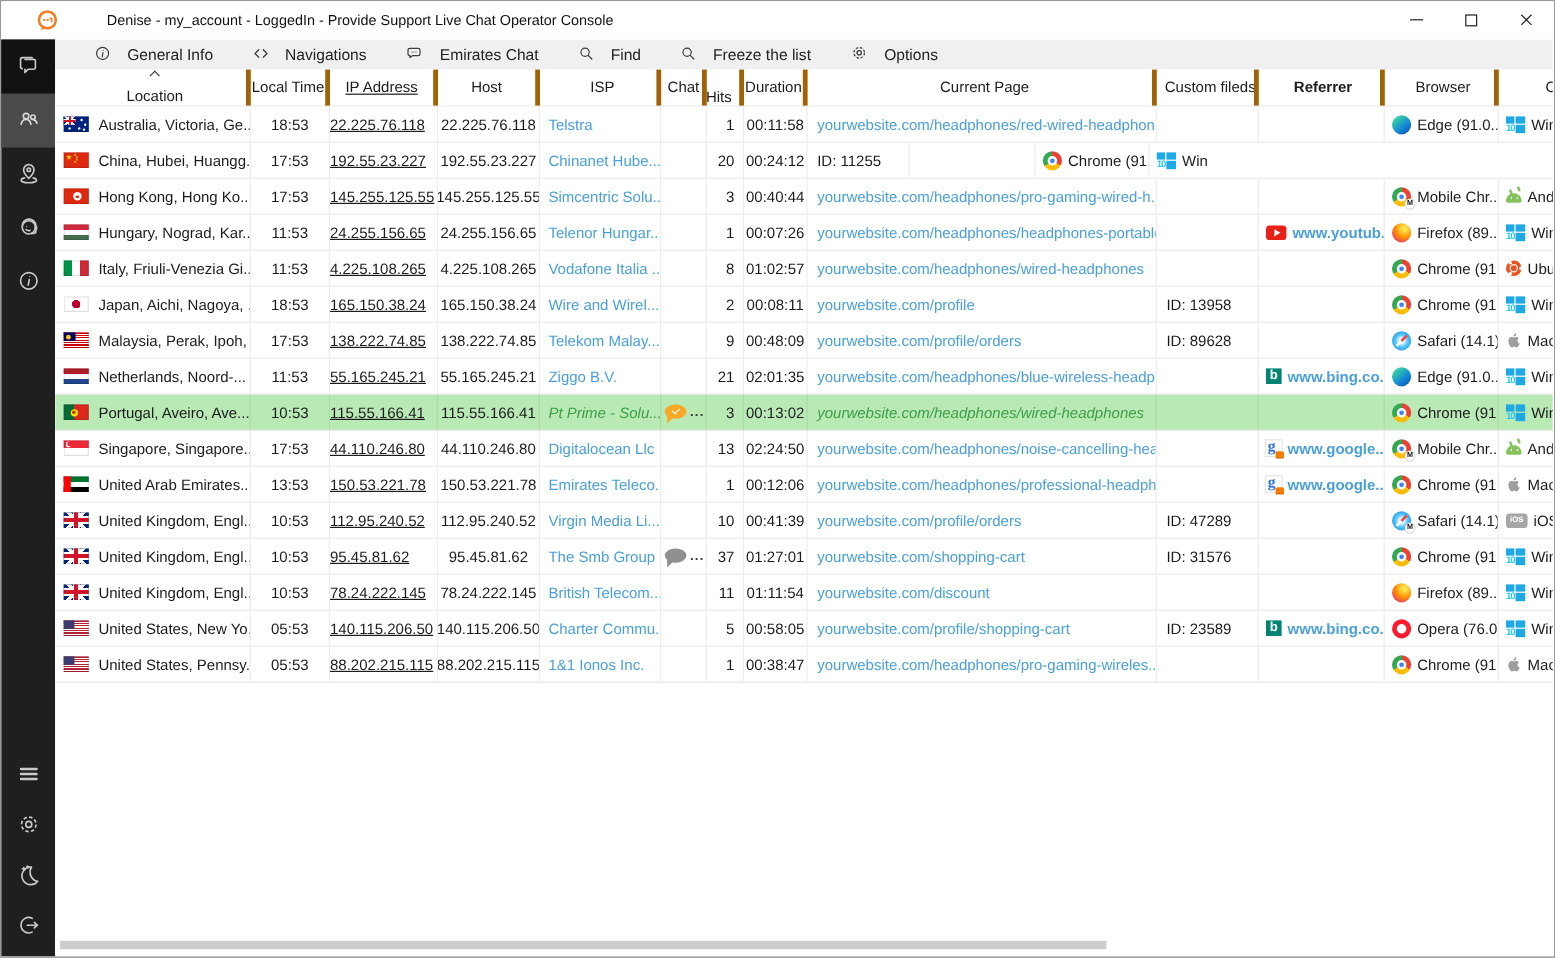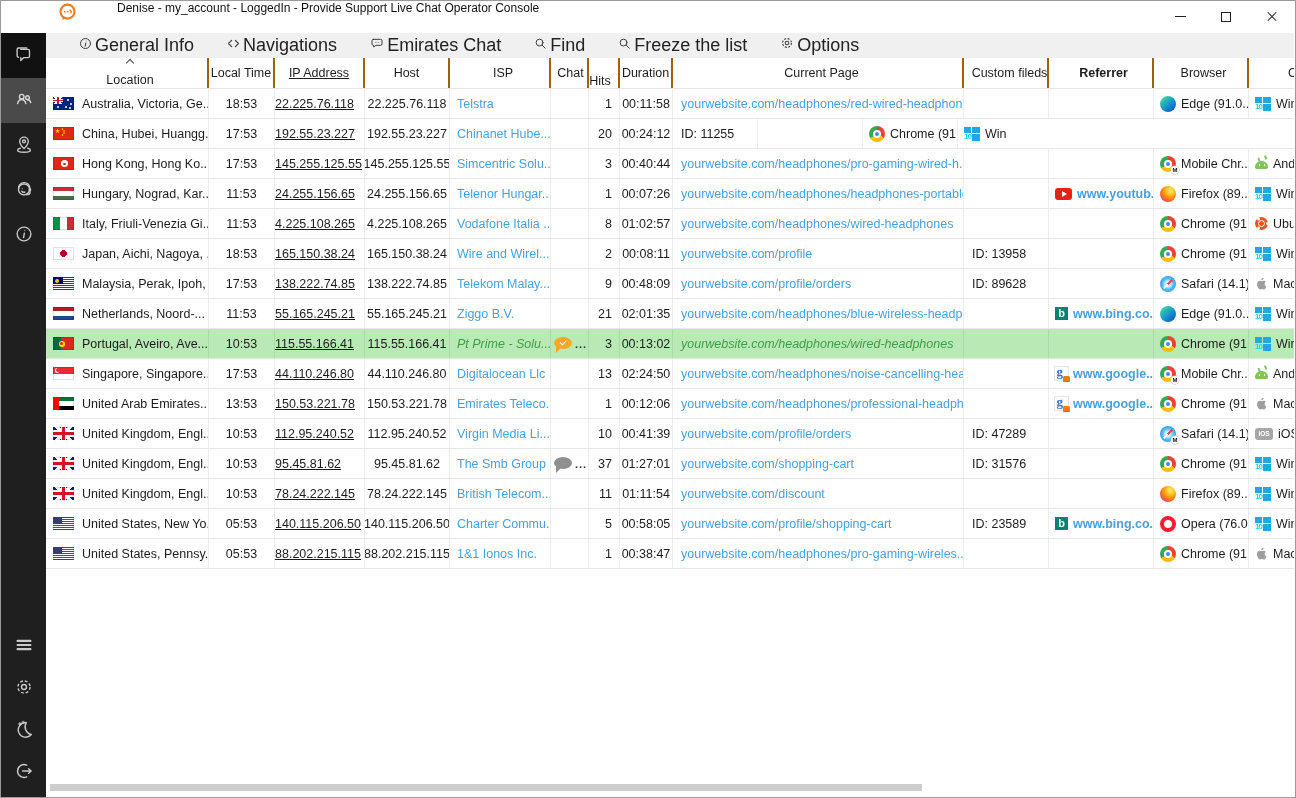--- a/index.html
+++ b/index.html
@@ -8,7 +8,7 @@
     font-family:"Liberation Sans","DejaVu Sans",sans-serif;overflow:hidden;}
 
   
-  .titlebar{position:absolute;left:0;top:0;width:100%;height:32px;background:#fff;display:flex;padding-left:28px;}
+  .titlebar{position:absolute;left:0;top:0;width:100%;height:32px;background:#fff;display:flex;align-items:center;}
   .app-logo{margin-left:28px;width:22px;height:22px;flex:none;display:flex;align-items:center;}
   .title-text{margin-left:38px;font-size:12px;color:#111;}
   .win-controls{position:absolute;right:0;top:0;height:32px;display:flex;}

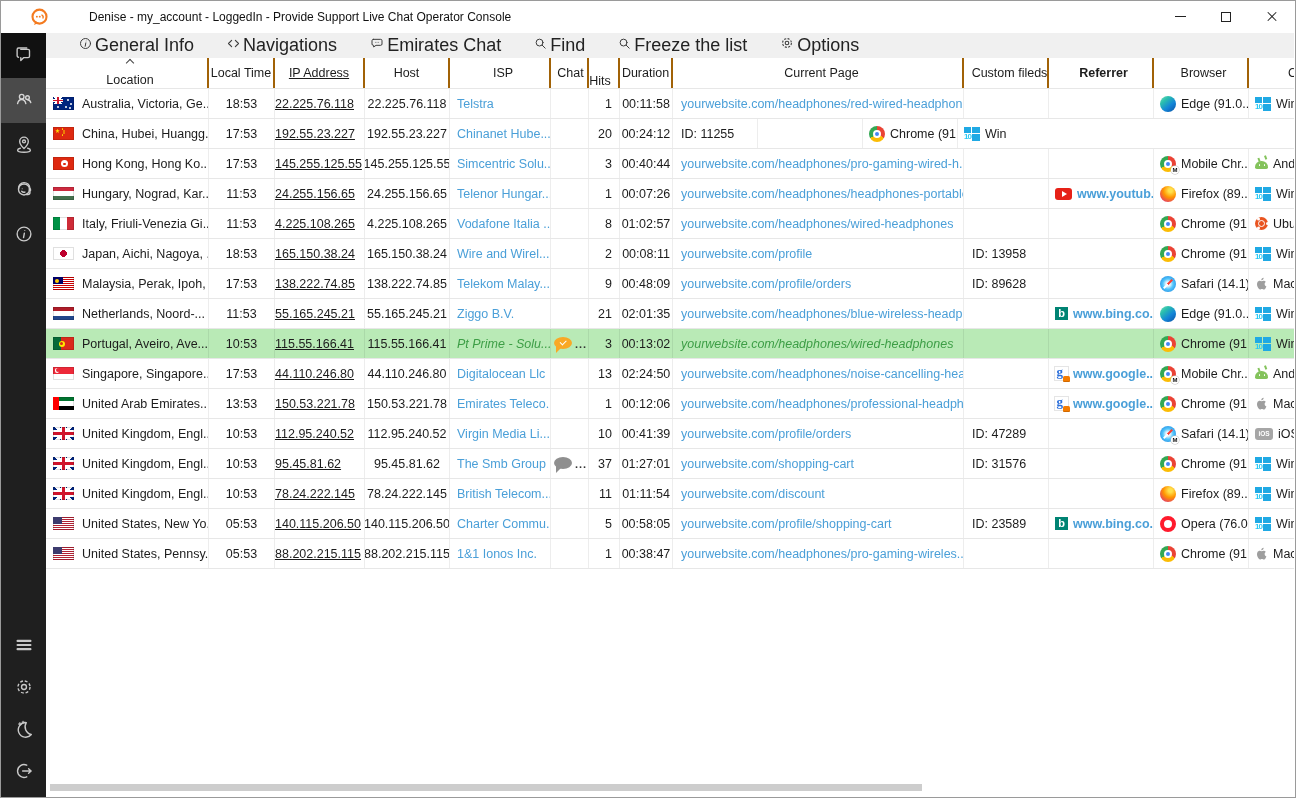--- a/index.html
+++ b/index.html
@@ -32,7 +32,7 @@
   
   .content{position:absolute;left:45px;top:32px;right:1px;bottom:1px;background:#fff;overflow:hidden;}
   .toolbar{height:25px;background:var(--toolbar_bg);display:flex;align-items:center;padding-left:30px;gap:28px;}
-  .tb-btn{display:flex;align-items:center;gap:2px;background:none;border:none;padding:0 2px;font-size:18px;color:#222;font-family:inherit;}
+  .tb-btn{display:flex;align-items:center;gap:13px;background:none;border:none;padding:0 2px;font-size:13px;color:#222;font-family:inherit;}
 
   
   .thead{display:flex;height:31px;background:#fff;border-bottom:1px solid #e7e7e7;}

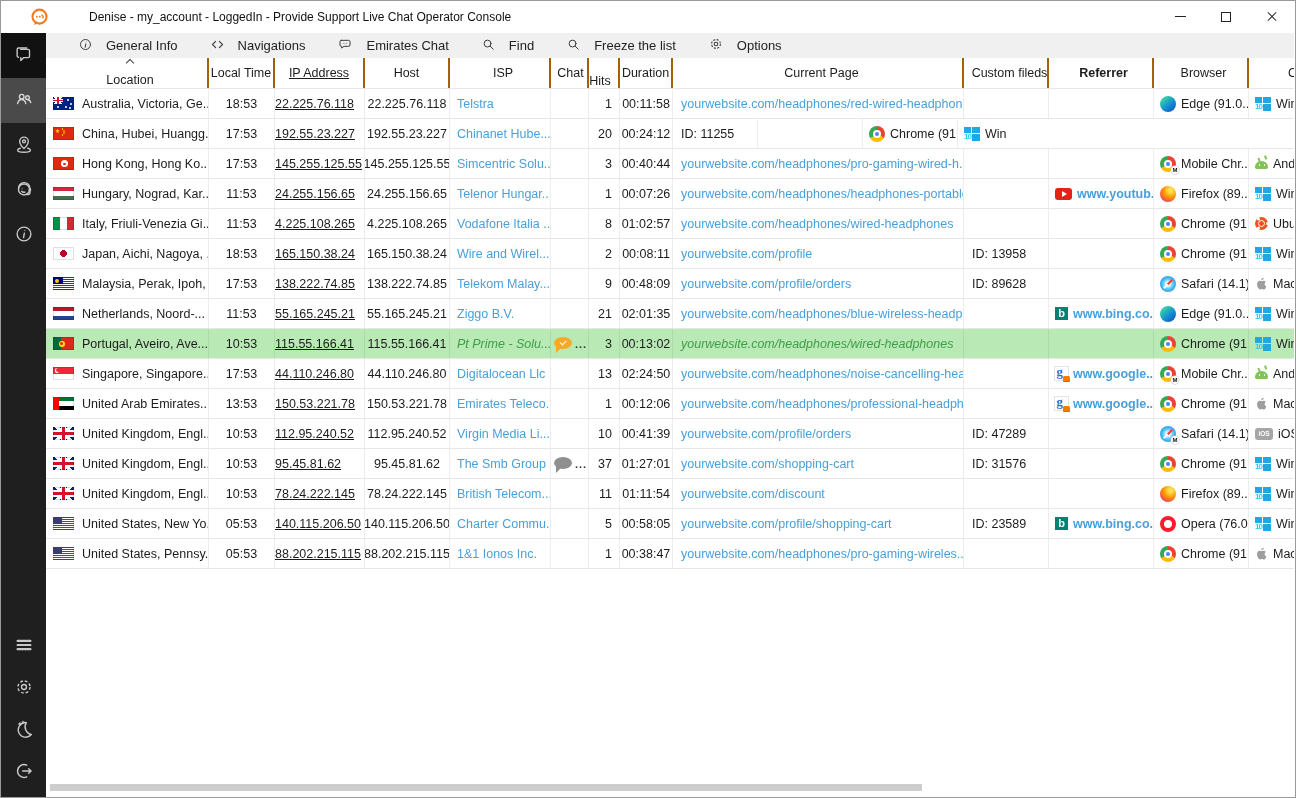--- a/index.html
+++ b/index.html
@@ -36,7 +36,7 @@
 
   
   .thead{display:flex;height:31px;background:#fff;border-bottom:1px solid #e7e7e7;}
-  .th{display:flex;flex-direction:column;align-items:center;justify-content:center;border-right:2px solid #a16207;
+  .th{display:flex;flex-direction:column;align-items:center;justify-content:center;border-right:4px solid #a16207;
       font-size:12.5px;color:#1c1c1c;flex:none;overflow:hidden;white-space:nowrap;}
   .sort-caret{width:6px;height:6px;border-left:1.2px solid #444;border-top:1.2px solid #444;transform:rotate(45deg);margin-bottom:-1px;flex:none;}
   .rows{background:#fff;}

